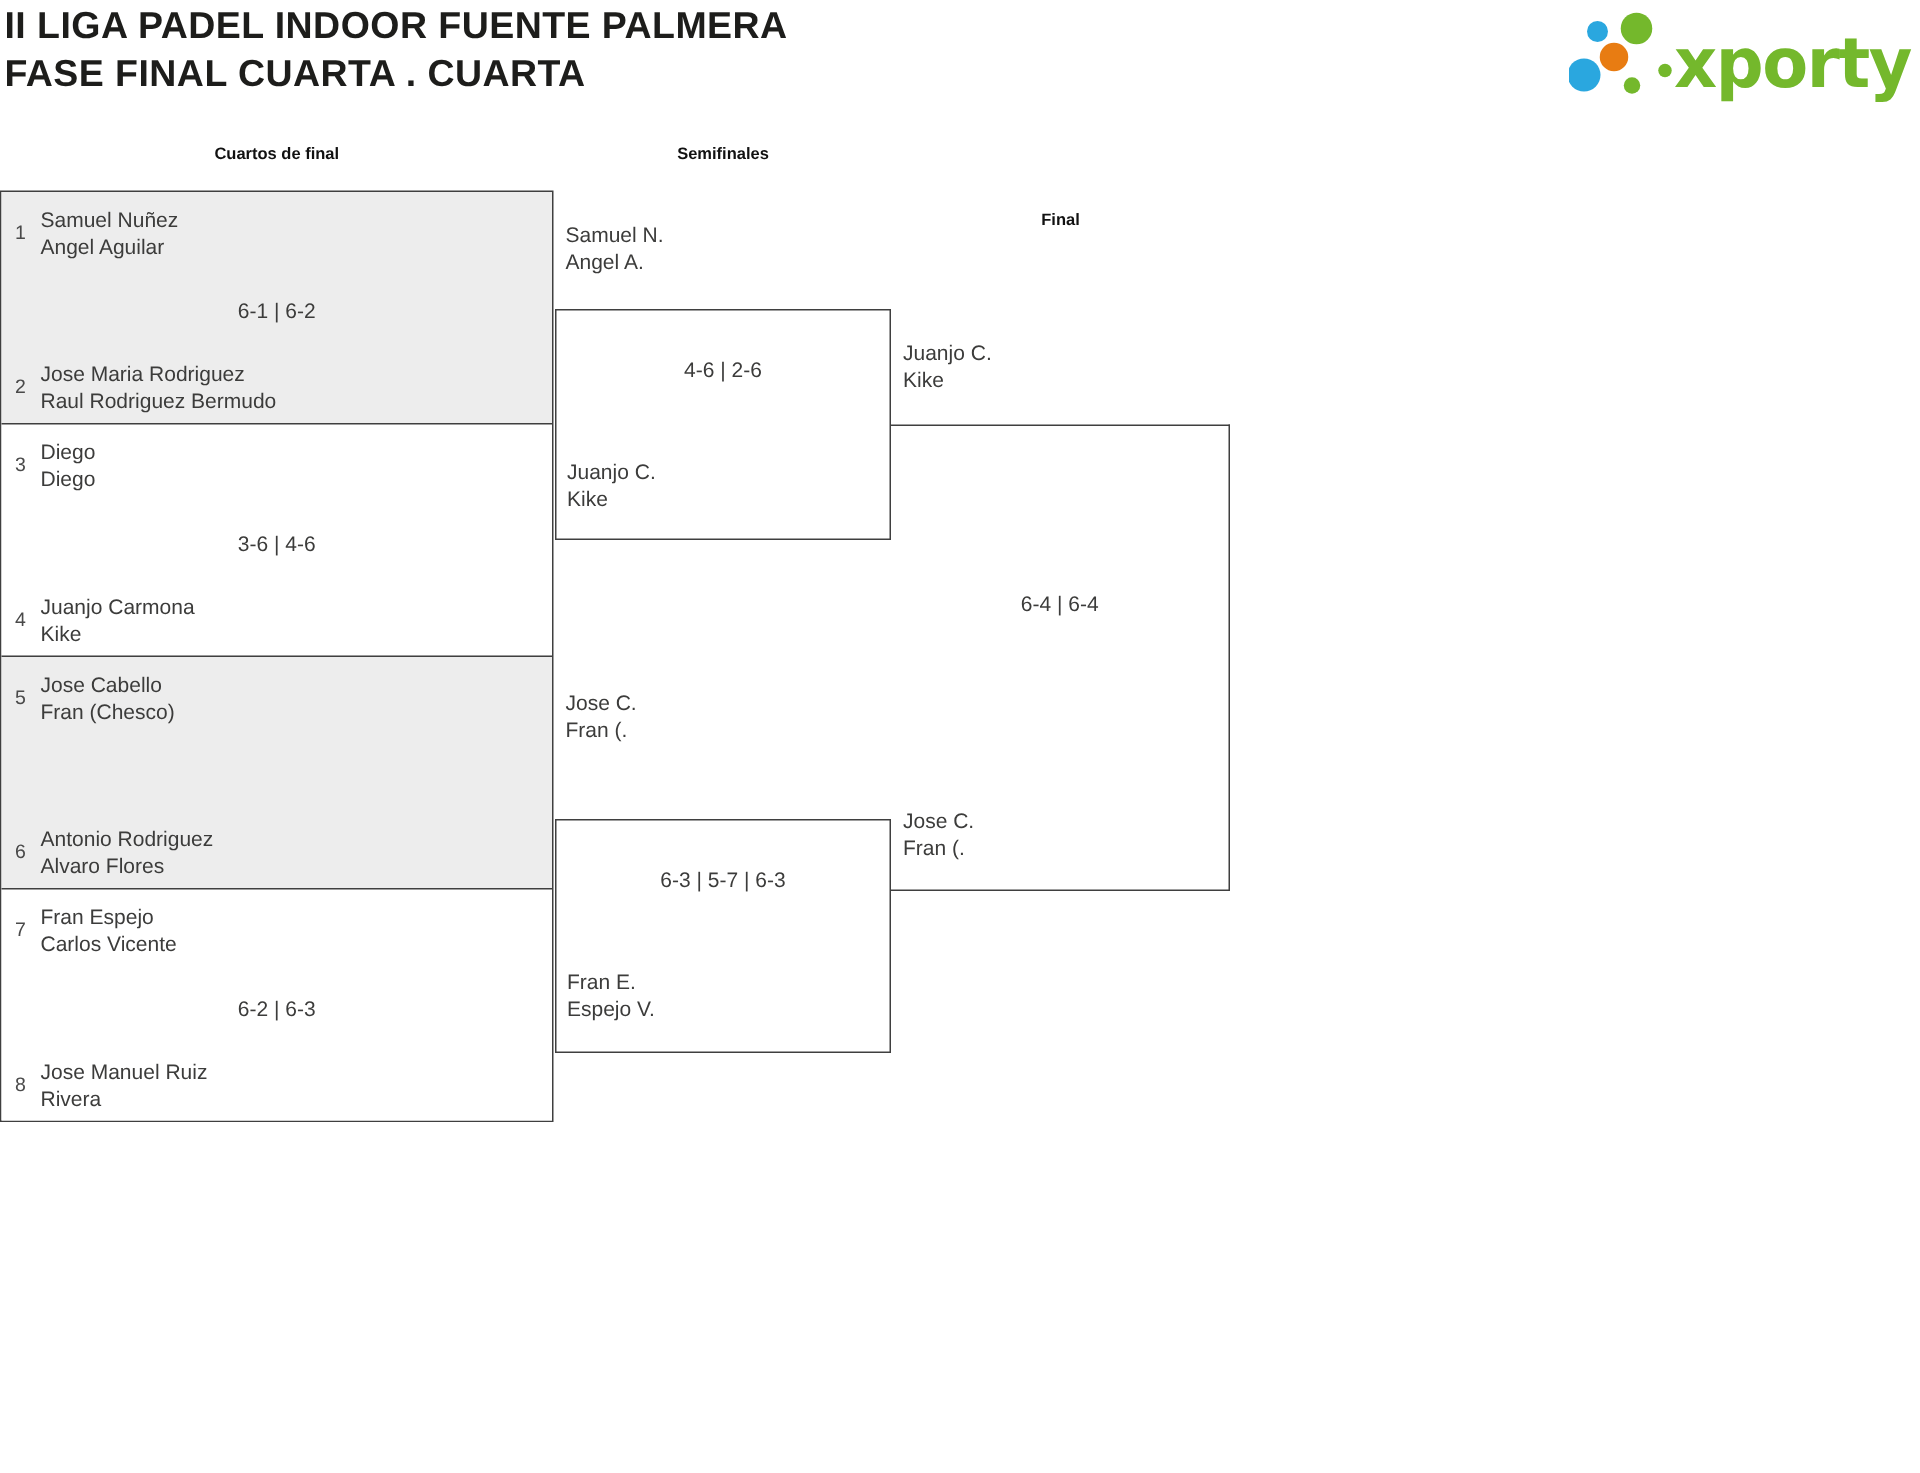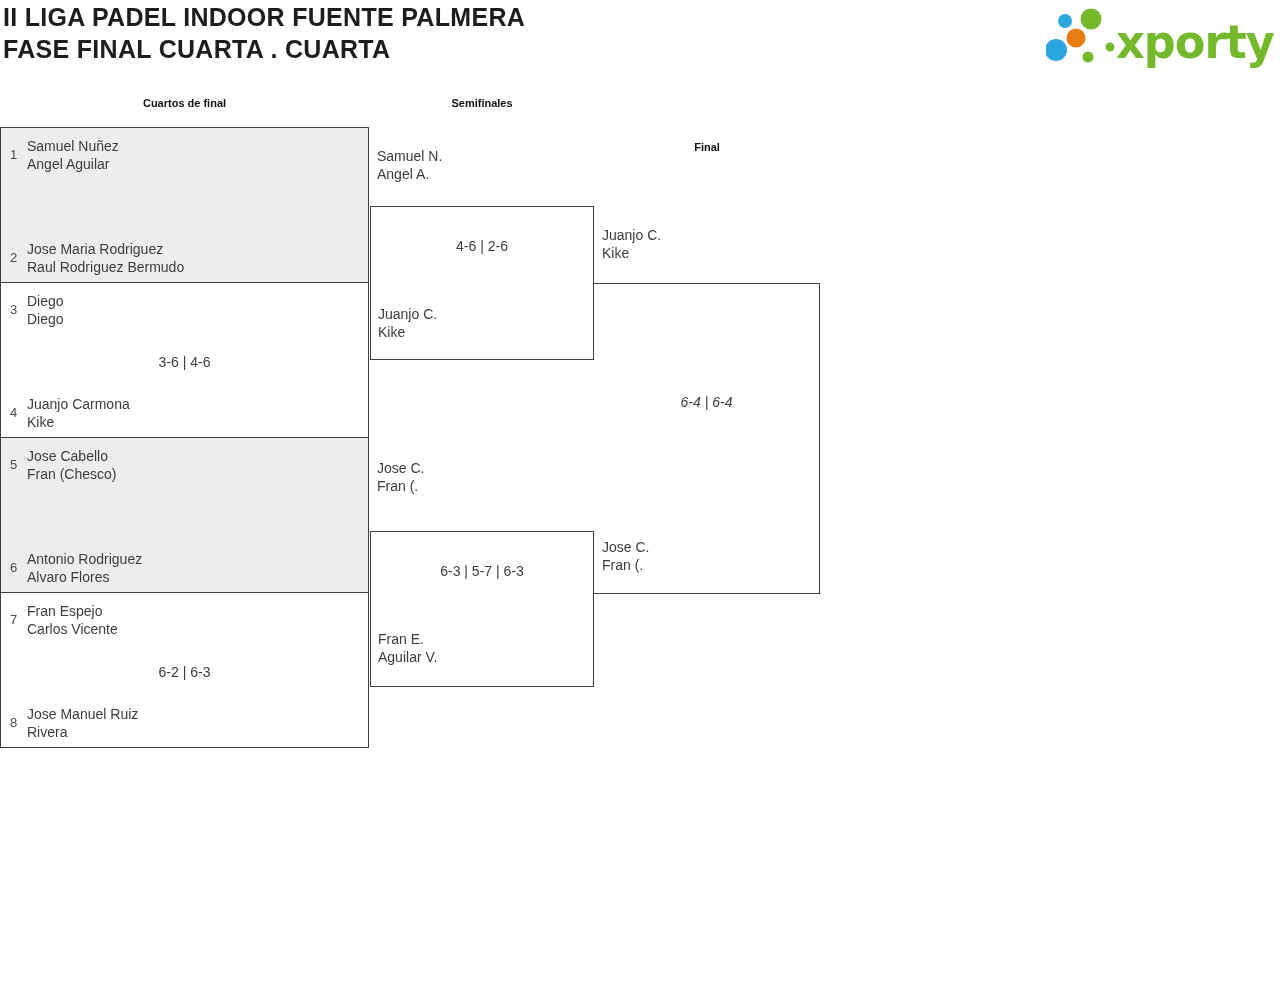--- a/index.html
+++ b/index.html
@@ -96,6 +96,7 @@
       <span>Samuel Nuñez</span>
         <span>Angel Aguilar</span>
     </div>
+    <div class="score">6-1 | 6-2</div>
     <div class="seed bot">2</div>
     <div class="team bot">
       <span>Jose Maria Rodriguez</span>

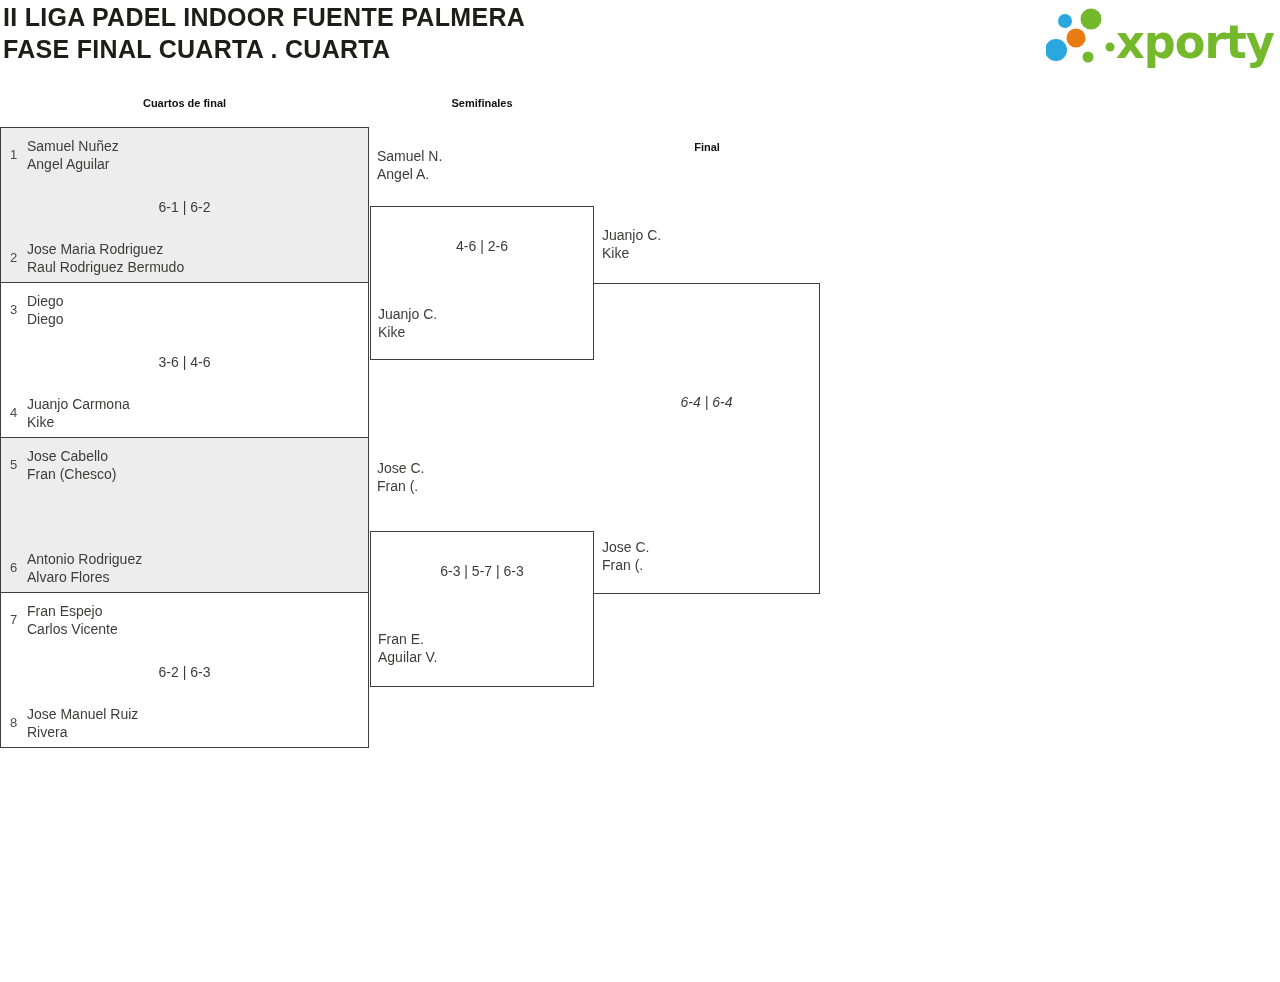--- a/index.html
+++ b/index.html
@@ -58,7 +58,7 @@
     position:absolute;left:594px;top:283px;width:226px;height:311px;
     border:1.5px solid #3f3f3f;border-left:none;box-sizing:border-box;
   }
-  .final-box .score{top:110px;font-style:italic;}
+  .final-box .score{top:110px;}
 
   .float-label{position:absolute;font-size:14px;line-height:18px;}
   .float-label span{display:block;}

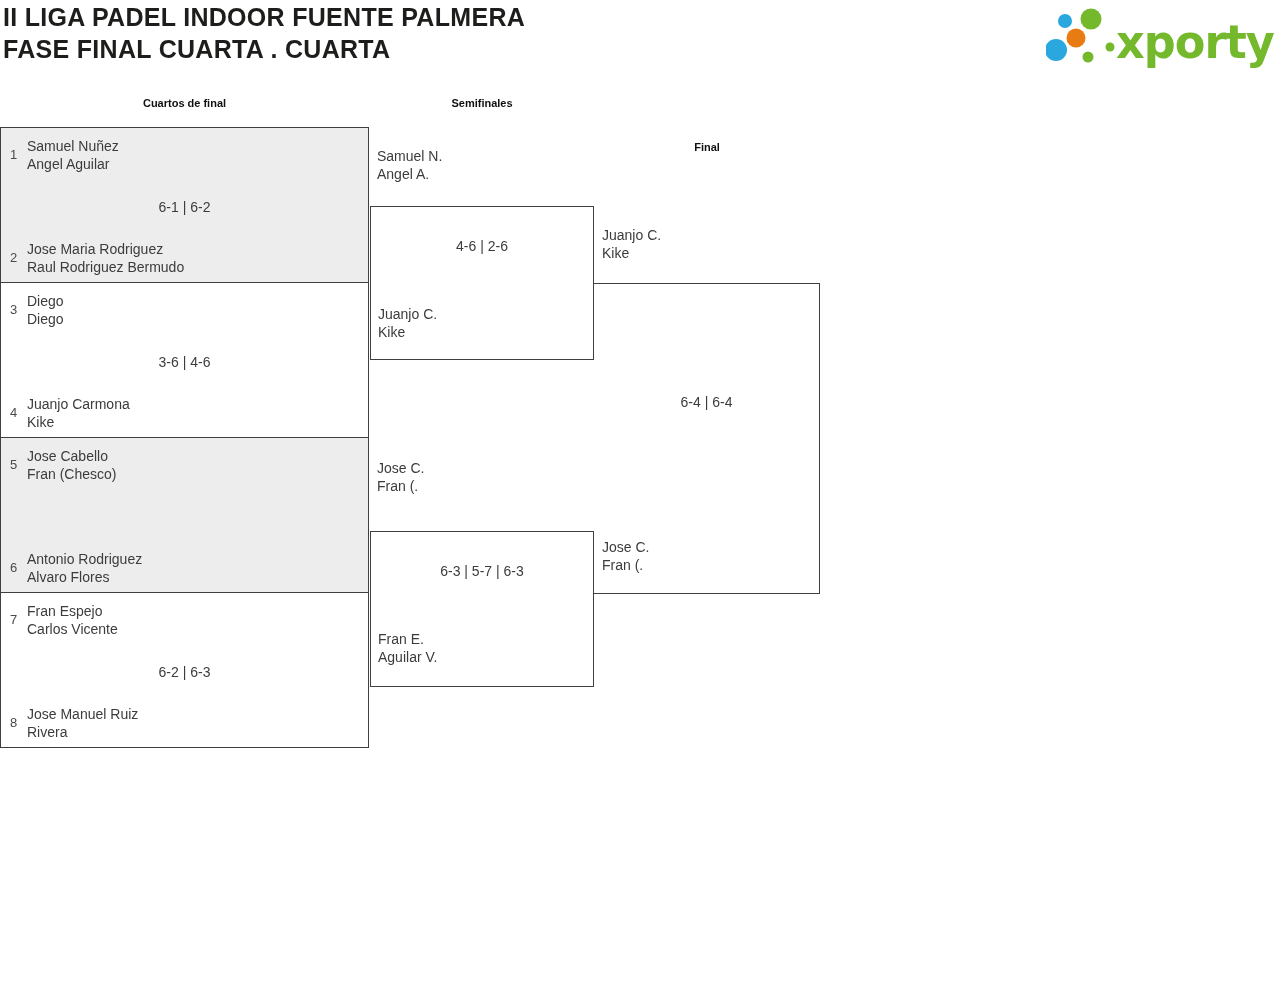--- a/index.html
+++ b/index.html
@@ -49,7 +49,7 @@
     border:1.5px solid #3f3f3f;box-sizing:border-box;background:transparent;
   }
   .sf-box.sf1{top:206px;height:154px;}
-  .sf-box.sf2{top:531px;height:156px;}
+  .sf-box.sf2{top:546px;height:156px;}
   .sf-box .score{top:31px;}
   .in-team{position:absolute;left:7px;top:98px;font-size:14px;line-height:18px;}
   .in-team span{display:block;}

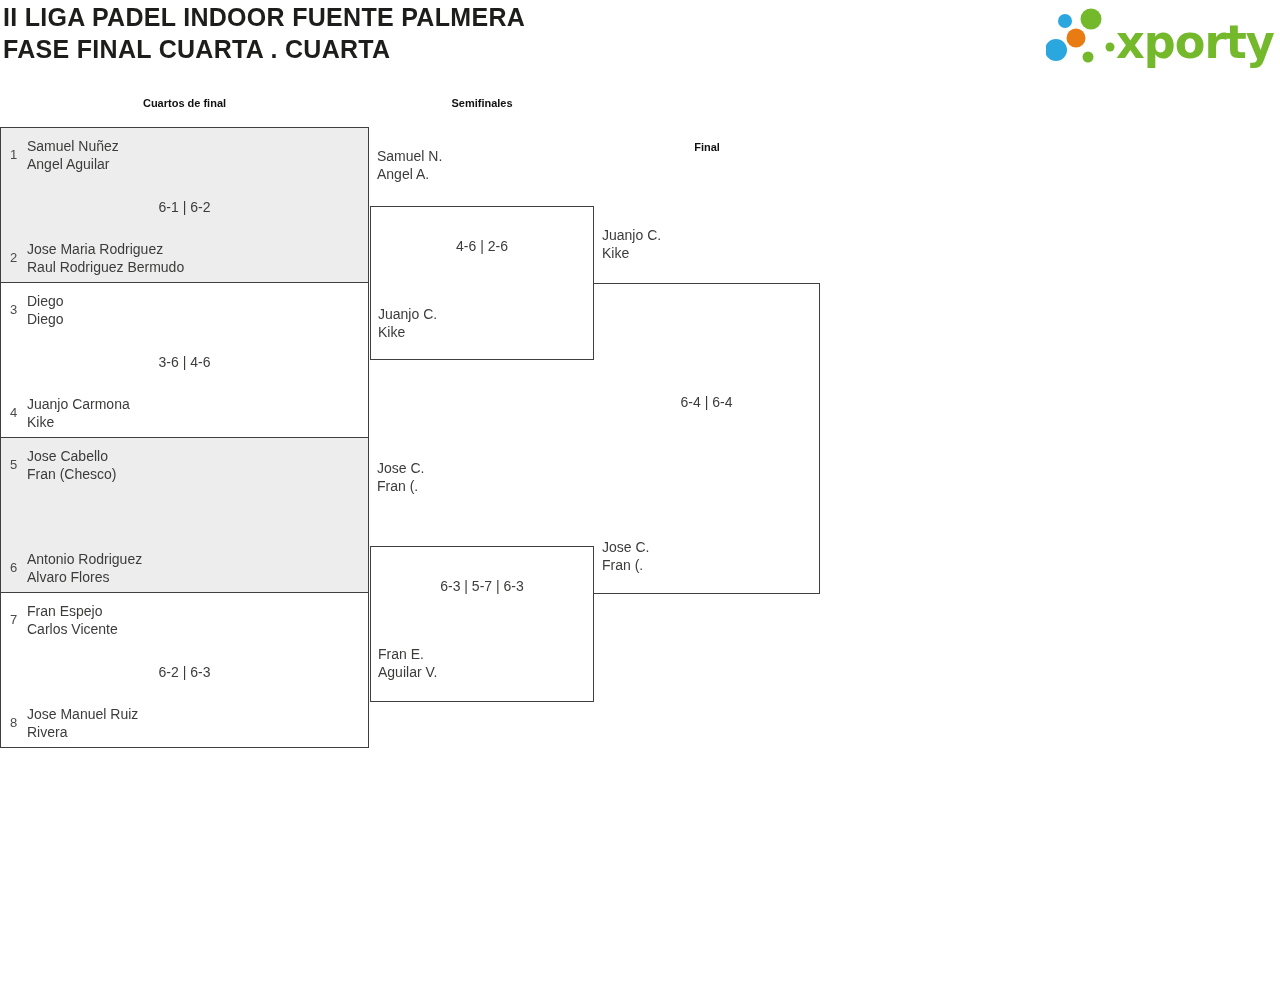--- a/index.html
+++ b/index.html
@@ -167,7 +167,7 @@
   <div class="score">6-3 | 5-7 | 6-3</div>
   <div class="in-team">
     <span>Fran E.</span>
-      <span>Aguilar V.</span>
+      <span>Espejo V.</span>
   </div>
 </div>
 

